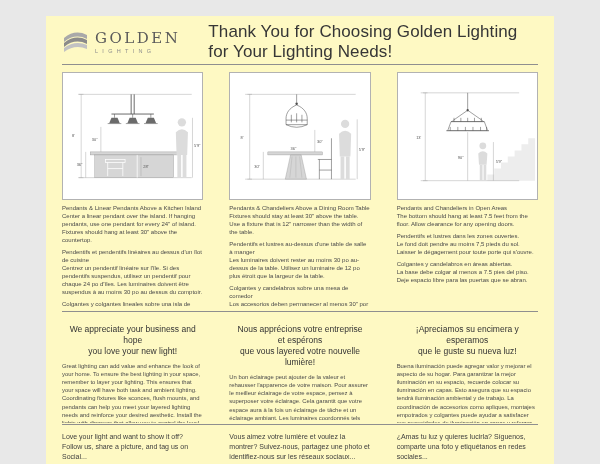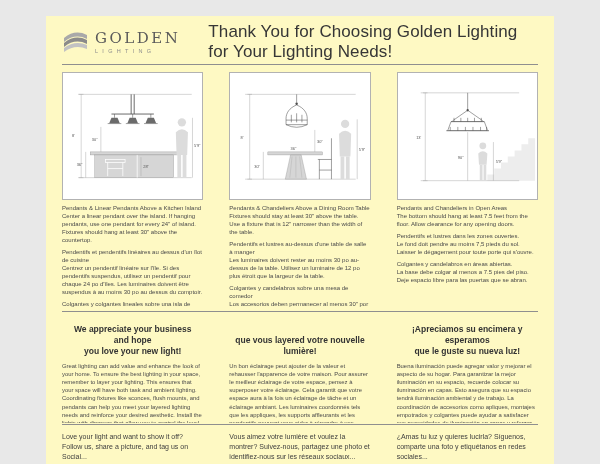--- a/index.html
+++ b/index.html
@@ -20,7 +20,7 @@
   .caption{font-size:6px;line-height:1.32;color:#4a4a4a;margin-top:5px}
   .caption p{margin:0 0 4.5px}
   .mid{height:104px;overflow:hidden}
-  .mid h3{font-size:8.5px;font-weight:700;text-align:center;color:#333;line-height:1.3;margin:5px 4px 5px}
+  .mid h3{font-size:8.5px;font-weight:400;text-align:center;color:#333;line-height:1.3;margin:5px 4px 5px}
   .mid p{font-size:5.9px;line-height:1.37;color:#4a4a4a;margin:0 0 5px;text-align:left}
   .cta{padding-top:6px}
   .cta p{font-size:7px;line-height:1.42;color:#3d3d3d;margin:0}

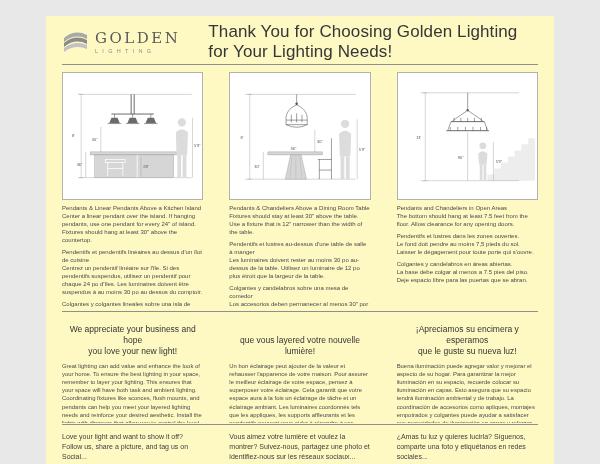--- a/index.html
+++ b/index.html
@@ -243,7 +243,7 @@
       <p>Get function and style! Browse our site for coordinating lights and expert lighting advice. To help create the perfect look, visit www.GoldenLighting.com</p>
     </div>
     <div>
-      <h3><br><span>que vous layered votre nouvelle lumière!</span></h3>
+      <h3><span>Nous apprécions votre entreprise et espérons</span><br><span>que vous layered votre nouvelle lumière!</span></h3>
       <p>Un bon éclairage peut ajouter de la valeur et rehausser l'apparence de votre maison. Pour assurer le meilleur éclairage de votre espace, pensez à superposer votre éclairage. Cela garantit que votre espace aura à la fois un éclairage de tâche et un éclairage ambiant. Les luminaires coordonnés tels que les appliques, les supports affleurants et les pendentifs peuvent vous aider à répondre à vos besoins d'éclairage en couches et à renforcer l'esthétique souhaitée. Installez les lumières avec des gradateurs qui vous permettent de contrôler le niveau de sortie de lumière à tout moment.</p>
 
     </div>

